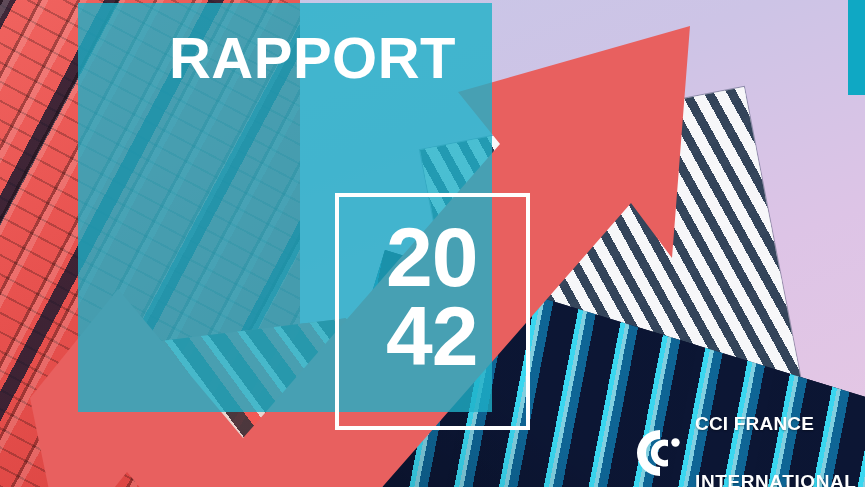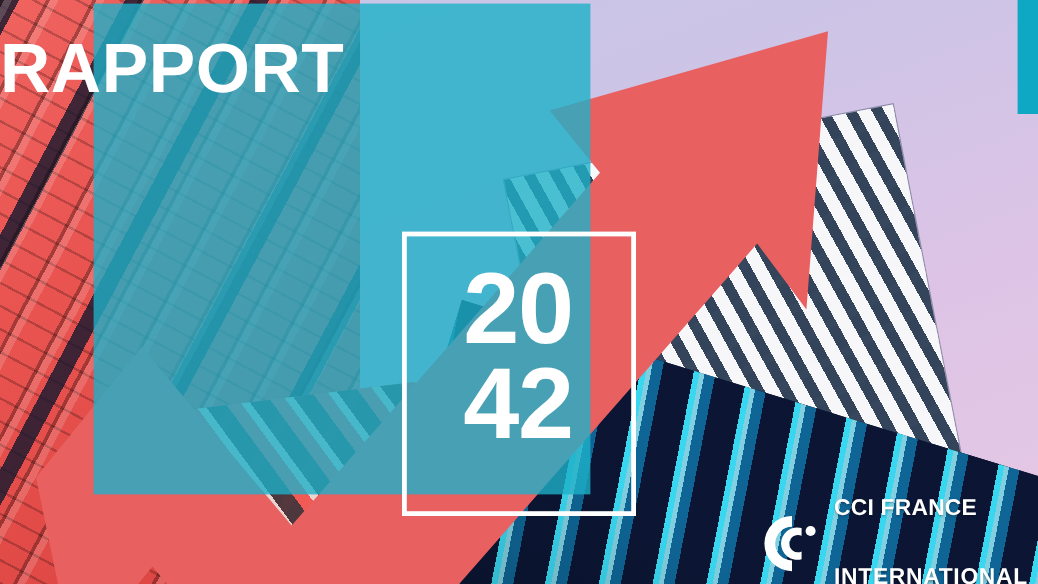--- a/index.html
+++ b/index.html
@@ -102,7 +102,7 @@
   
   #headline{
     position:absolute;left:0;top:30px;width:478px;
-    color:#fff;
+    text-align:right;color:#fff;
     font-weight:bold;letter-spacing:.5px;line-height:.96;
   }
   #headline .l1{font-size:58px;display:block;padding-right:22px;}

